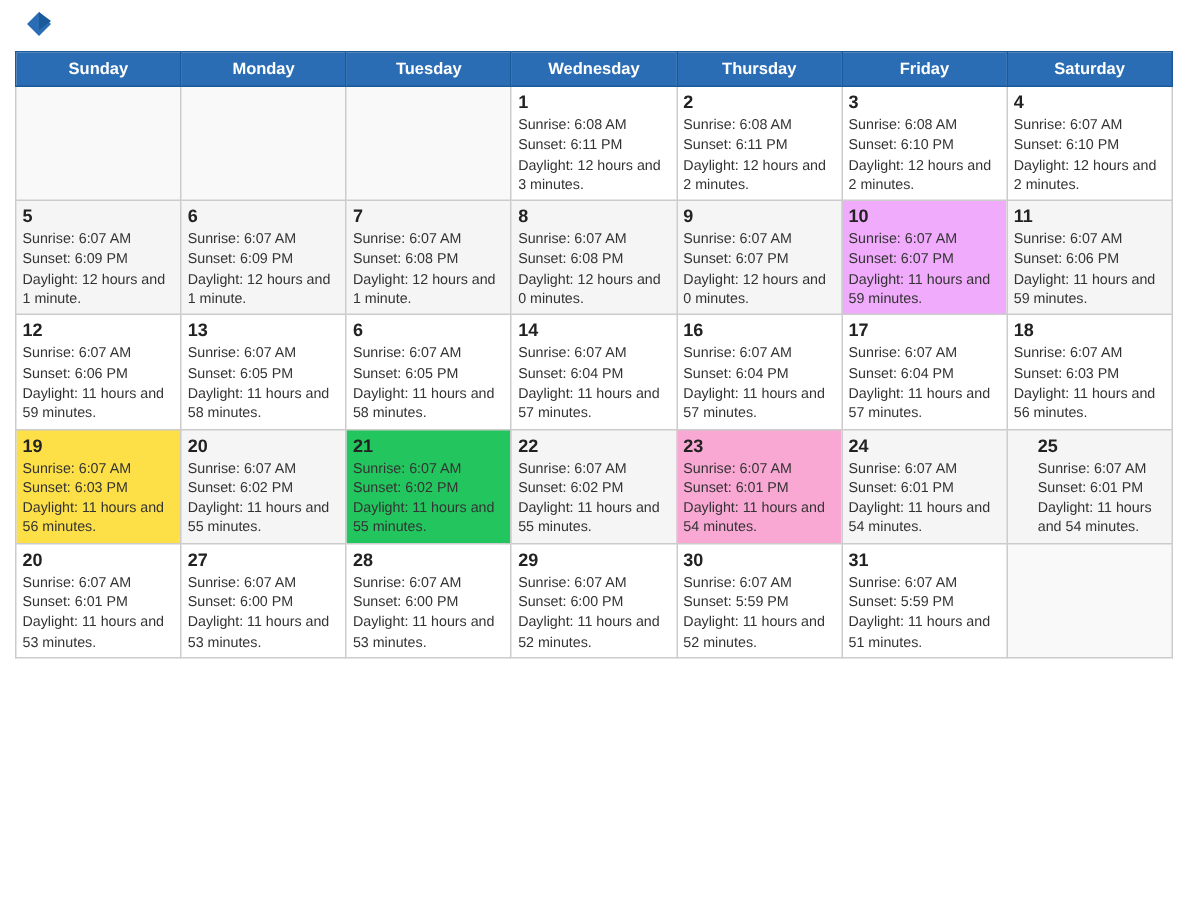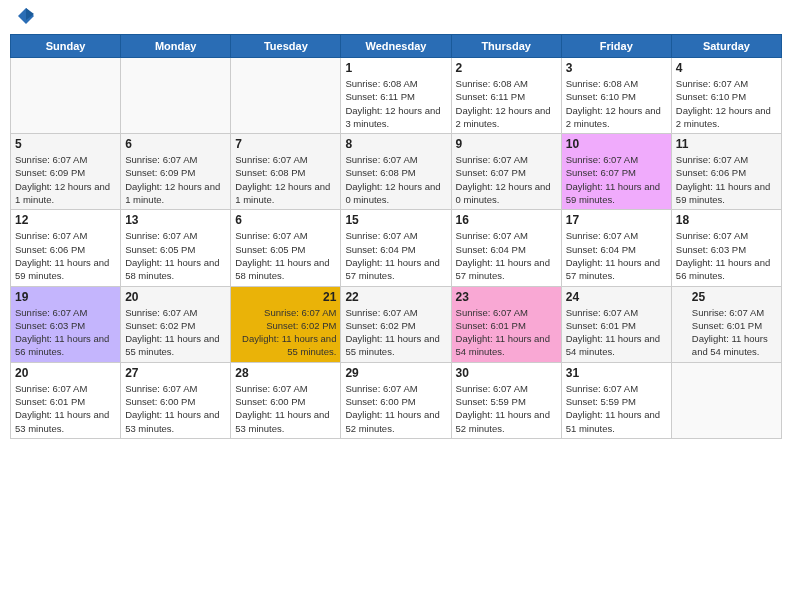--- a/index.html
+++ b/index.html
@@ -237,7 +237,7 @@
 and 58 minutes.</div>
         </td>
         <td>
-          <span class="day-num">15</span>
+          <span class="day-num">14</span>
           <div class="day-detail">Sunrise: 6:07 AM
 Sunset: 6:04 PM
 Daylight: 11 hours

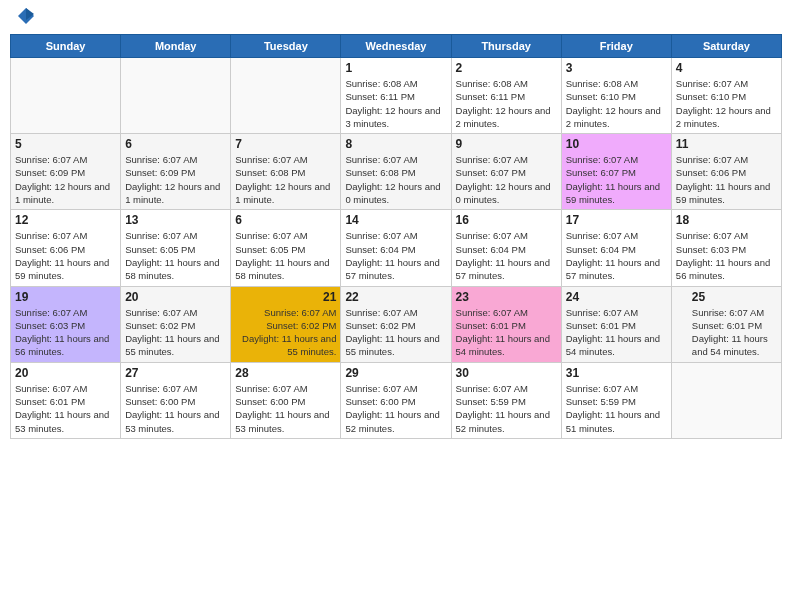--- a/index.html
+++ b/index.html
@@ -266,7 +266,7 @@
         </td>
       </tr>
       <tr>
-        <td style="background: #c4b5fd;">
+        <td style="background: #fde047;">
           <span class="day-num">19</span>
           <div class="day-detail">Sunrise: 6:07 AM
 Sunset: 6:03 PM

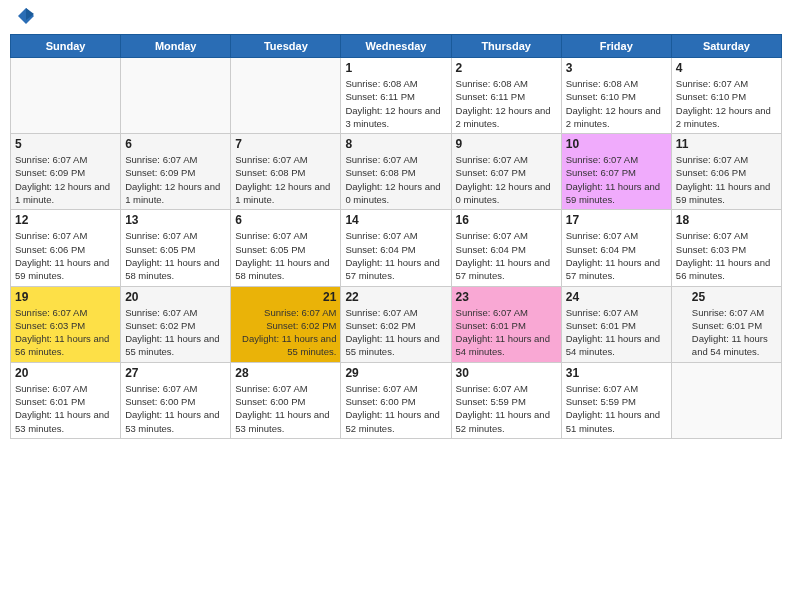--- a/index.html
+++ b/index.html
@@ -280,7 +280,7 @@
 Daylight: 11 hours
 and 55 minutes.</div>
         </td>
-        <td style="background: #eab308; text-align: right;">
+        <td style="background: #22c55e;">
           <span class="day-num">21</span>
           <div class="day-detail">Sunrise: 6:07 AM
 Sunset: 6:02 PM

